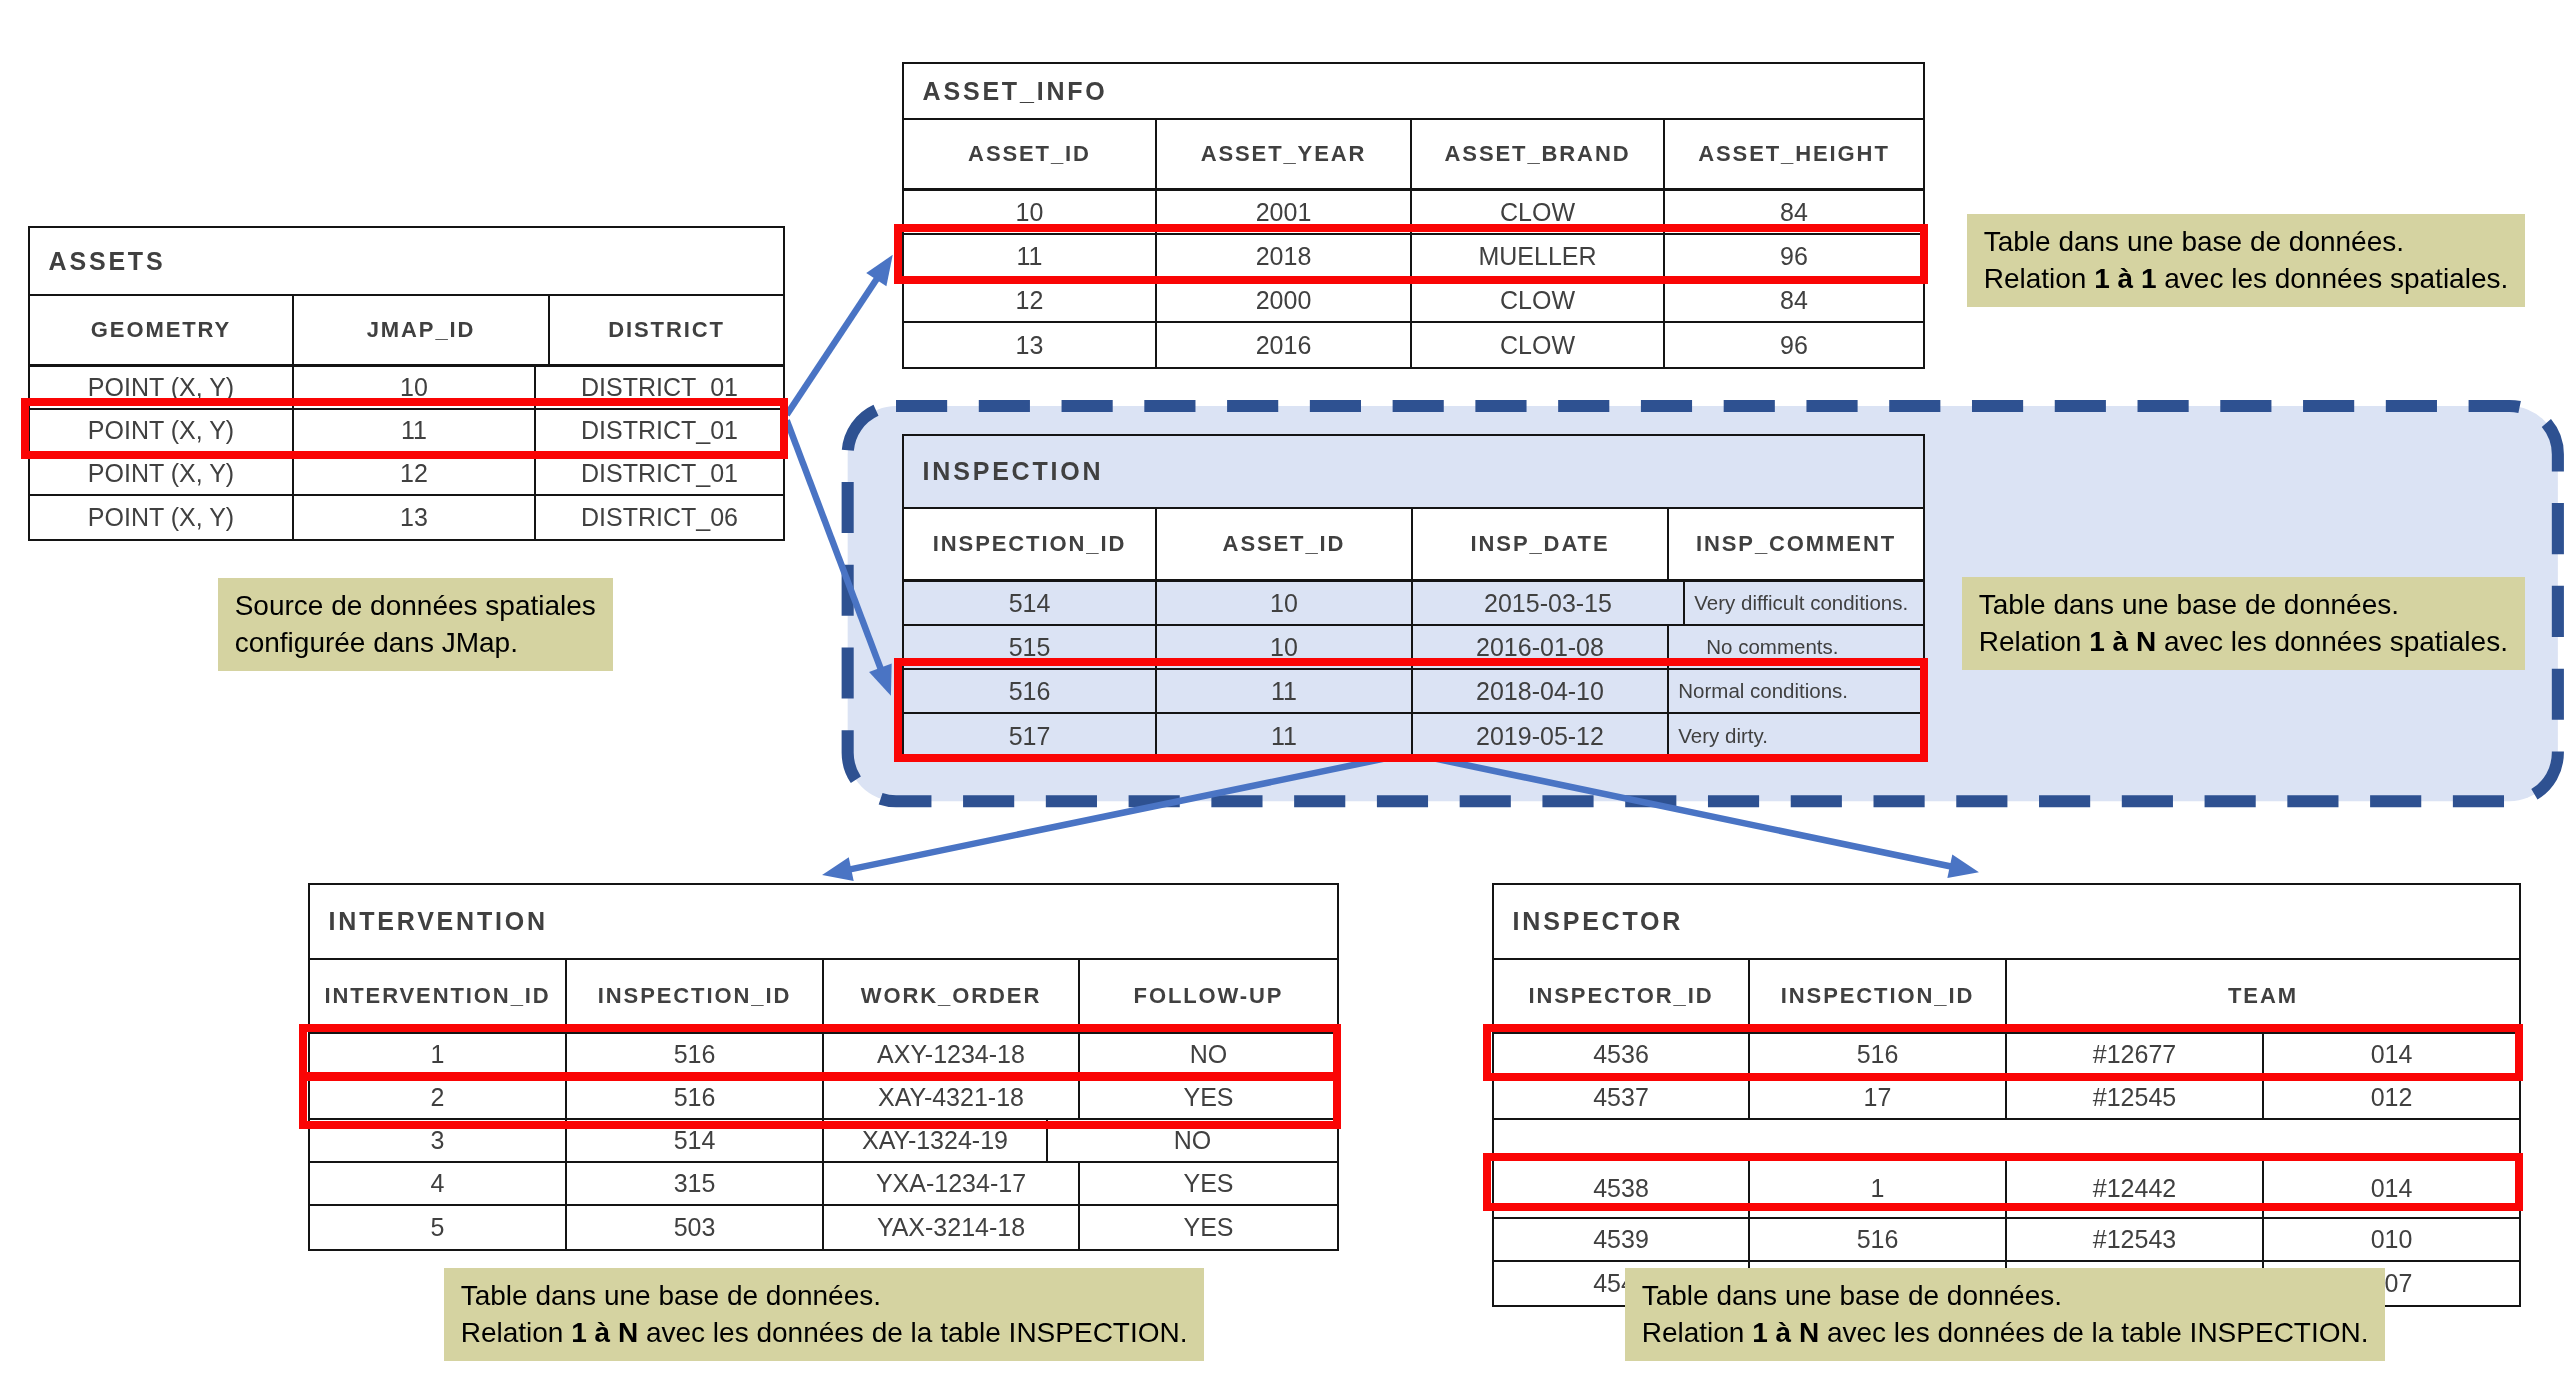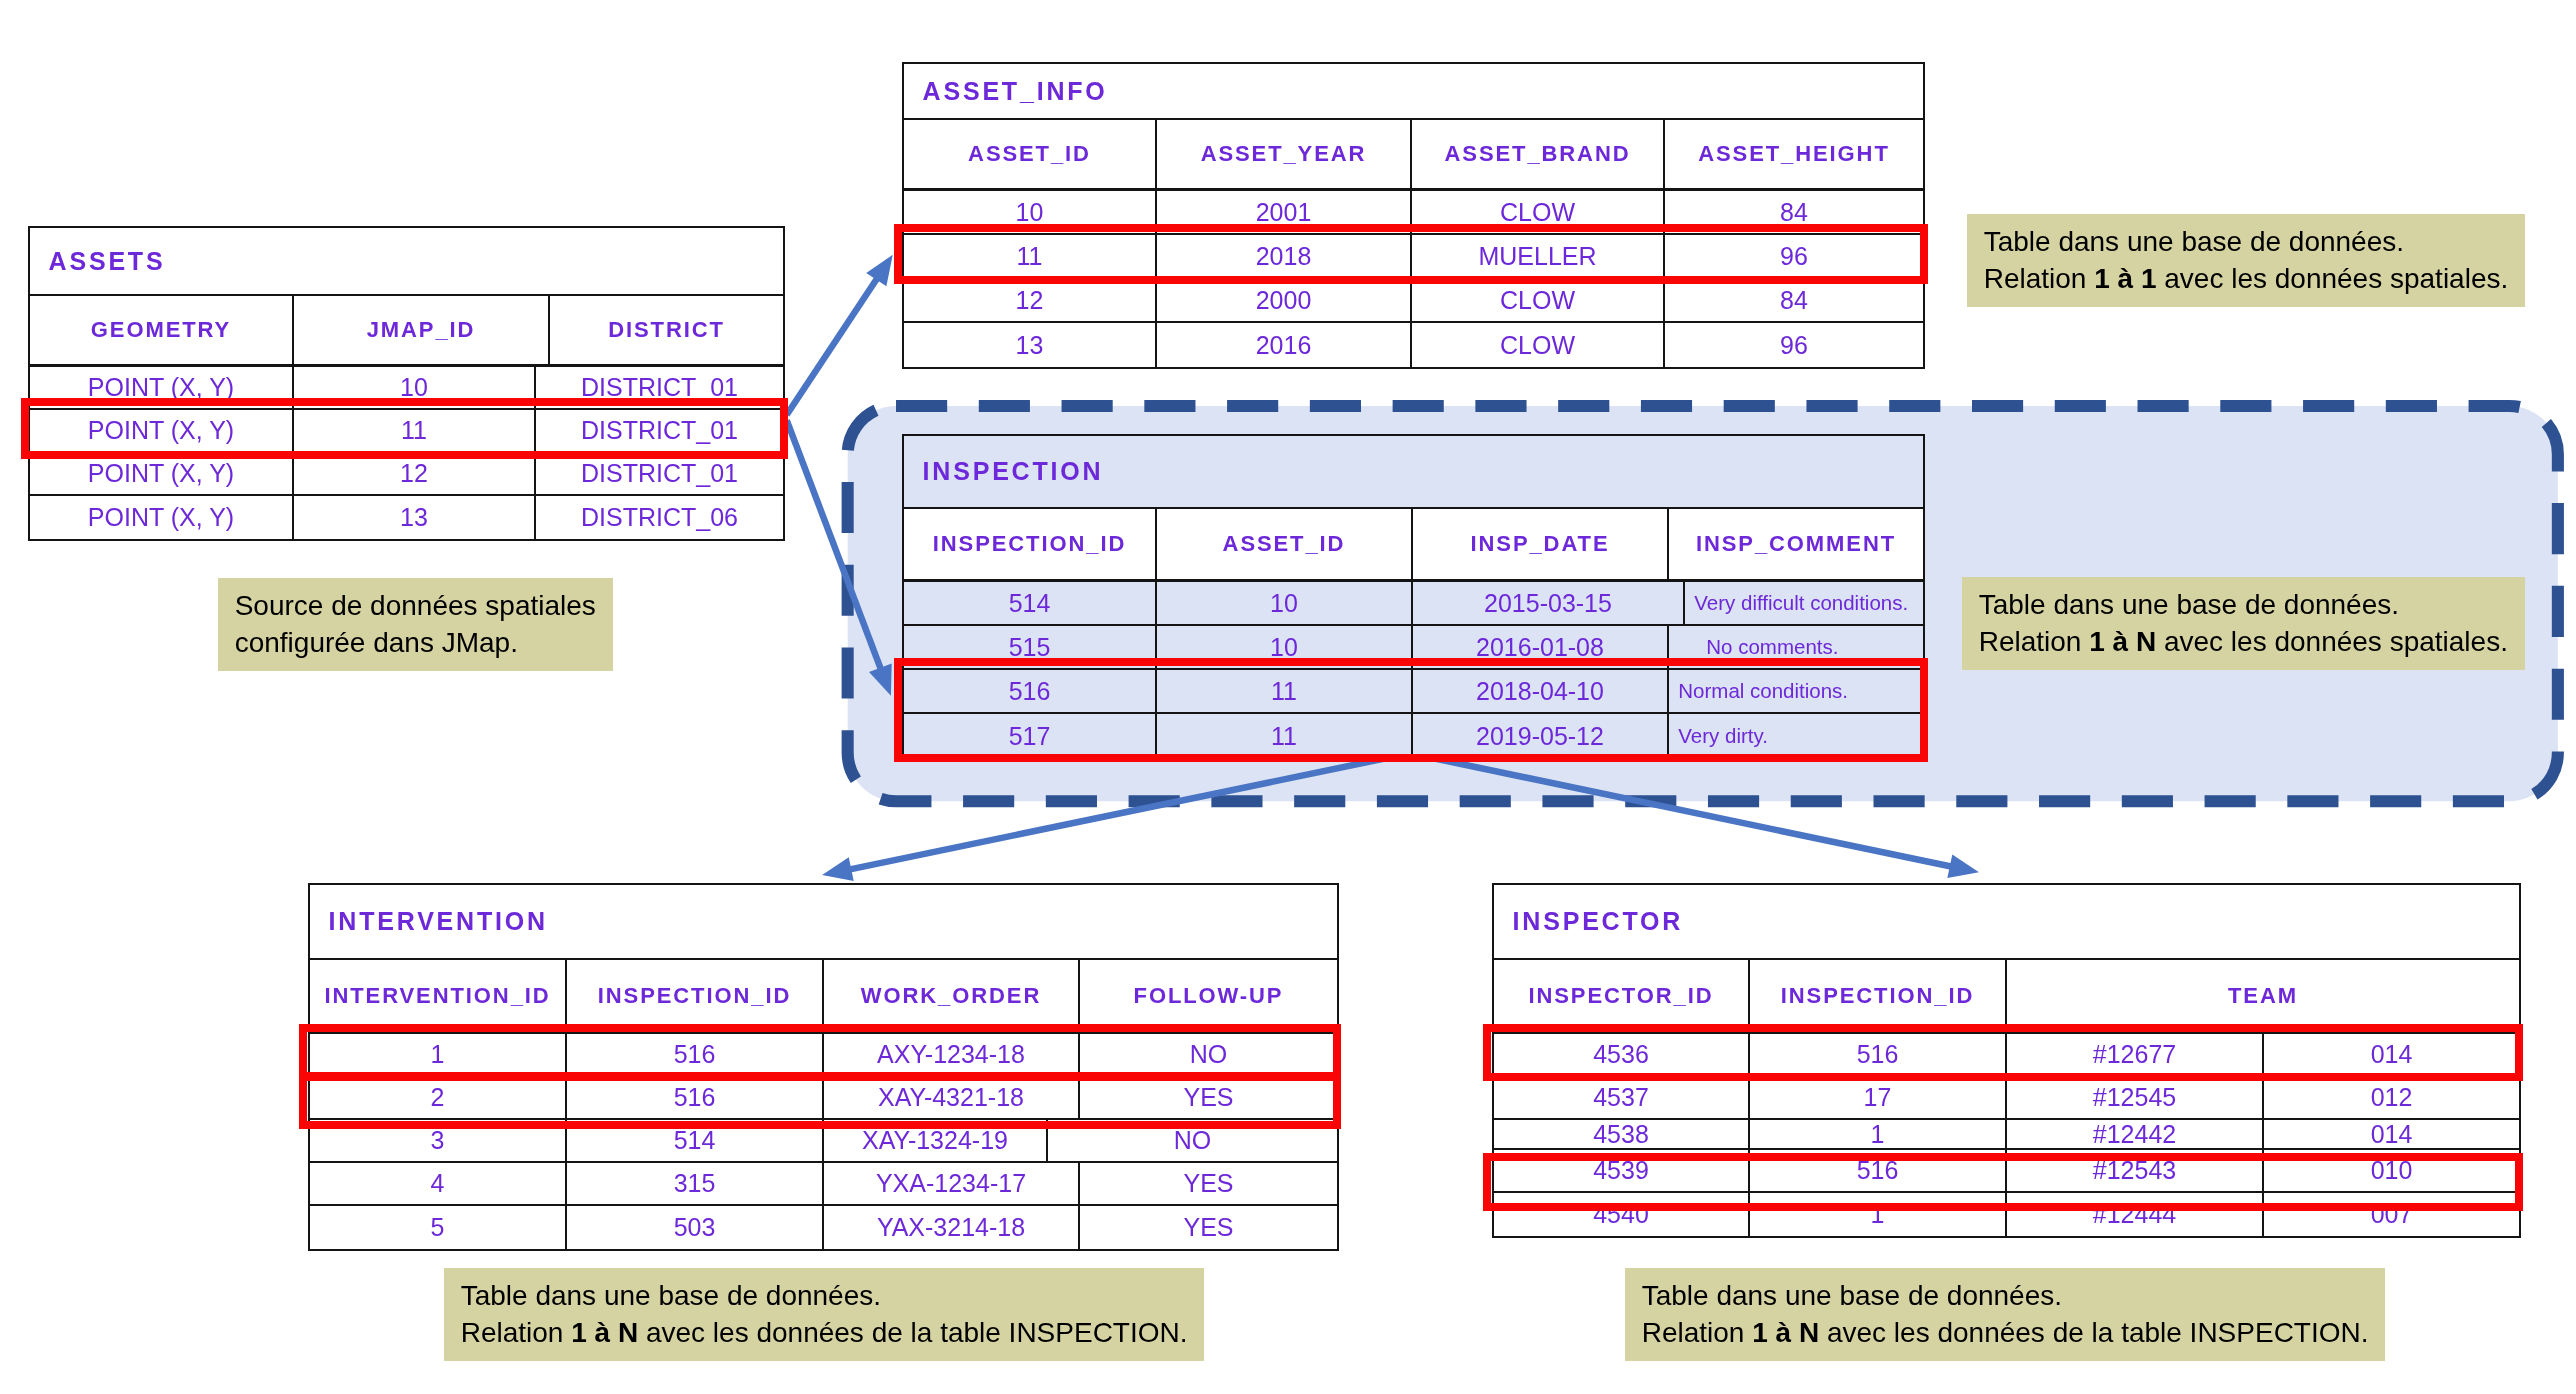--- a/index.html
+++ b/index.html
@@ -8,7 +8,7 @@
   #rel{position:absolute;left:0;top:0;z-index:0;}
 
   
-  .tbl{position:absolute;z-index:10;background:#fff;border:2.8px solid #141414;box-sizing:border-box;color:#6d28d9;}
+  .tbl{position:absolute;z-index:10;background:#fff;border:2.8px solid #141414;box-sizing:border-box;color:#404040;}
   .tbl.blue{background:#dbe3f4;}
   .tbl.blue .thead{background:#fff;}
   .t-title{display:flex;align-items:center;padding-left:18.6px;font-weight:bold;font-size:25px;

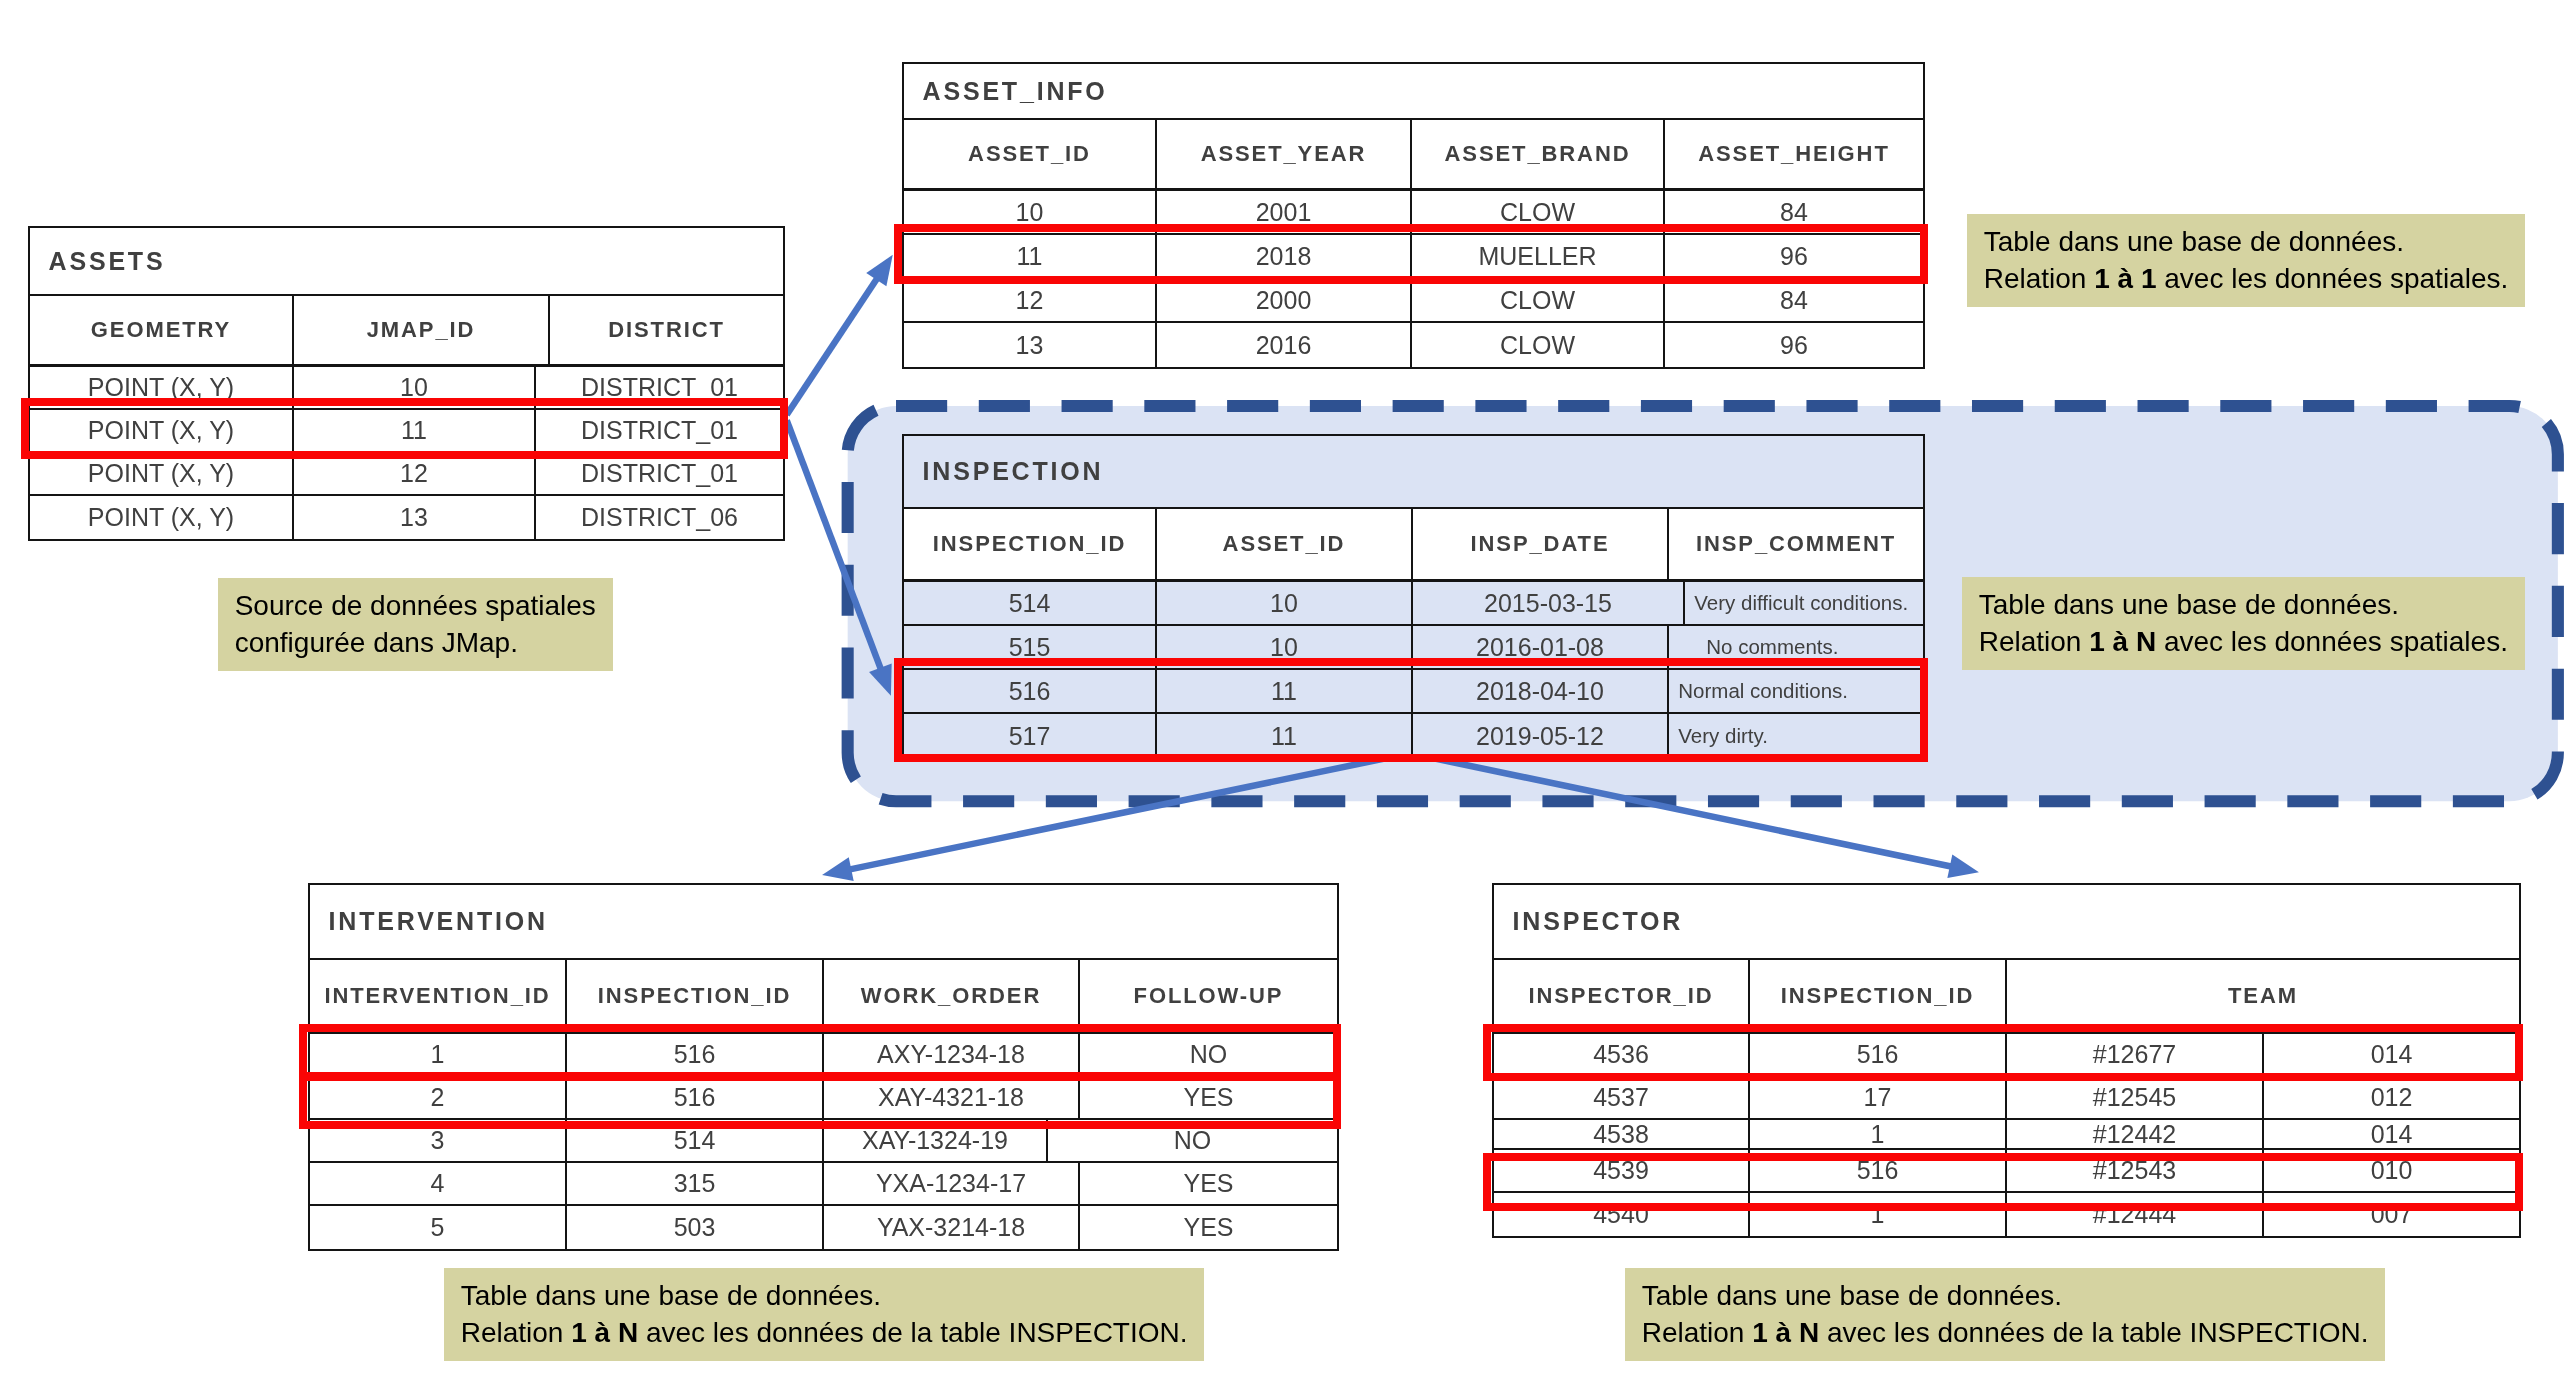--- a/index.html
+++ b/index.html
@@ -210,7 +210,7 @@
         <div class="c" style="width: 257px;">#12545</div>
         <div class="c" style="width: 255px;">012</div>
       </div>
-      <div class="trow" style="height: 30px;">
+      <div class="trow" style="height: 59px; margin-top: 40px;">
         <div class="c" style="width: 256px;">4538</div>
         <div class="c" style="width: 257px;">1</div>
         <div class="c" style="width: 257px;">#12442</div>

